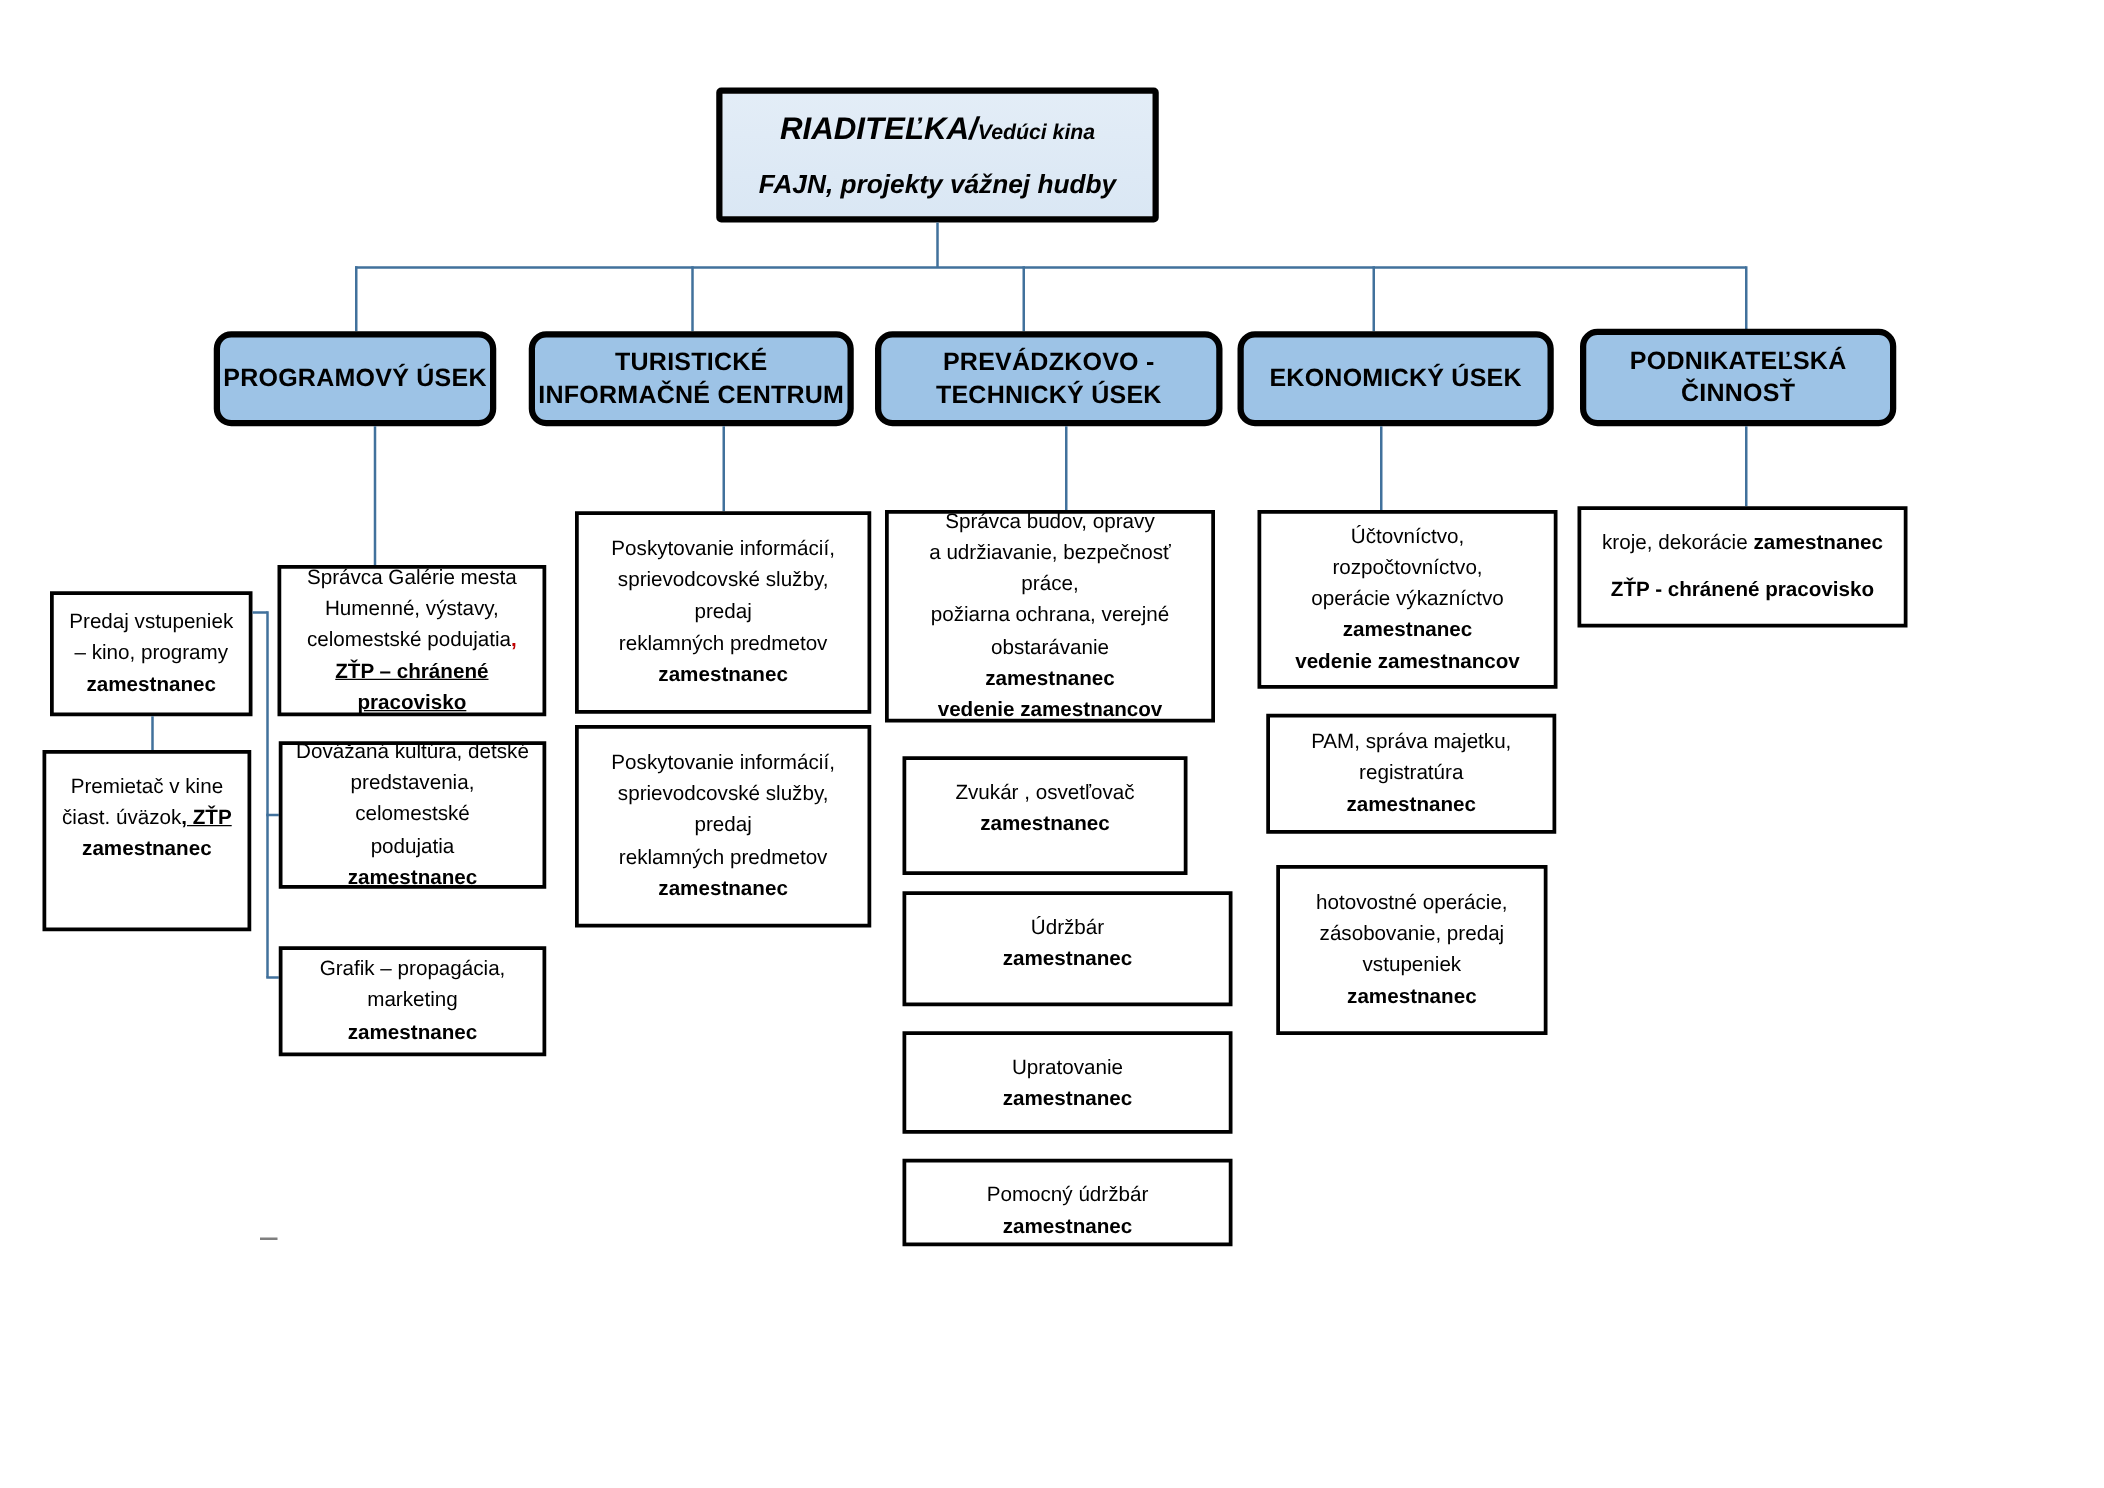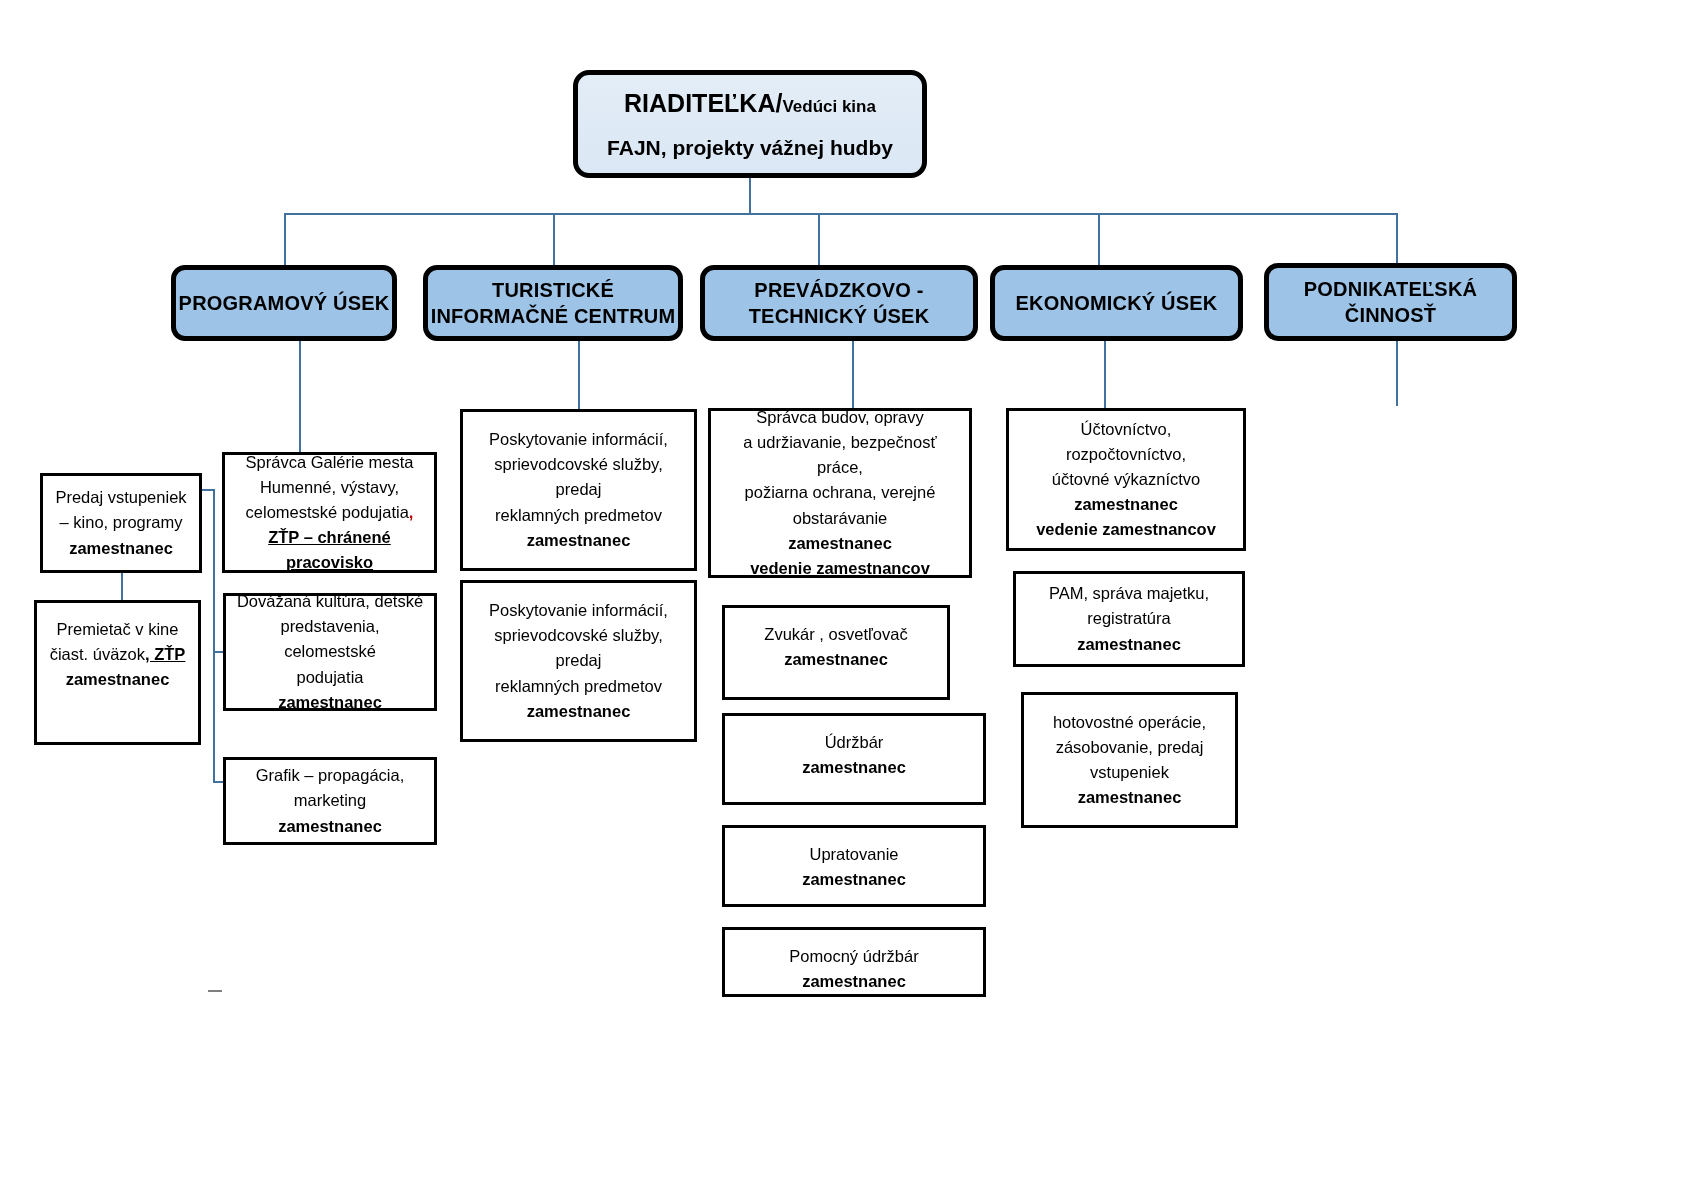--- a/index.html
+++ b/index.html
@@ -31,7 +31,8 @@
   }
   .rbox.top{
     background:linear-gradient(180deg,#E3EDF7 0%,#DAE7F4 100%);
-    border-radius:16px;
+    border-radius:4px;
+    font-style:italic;
   }
   .rbox.dept{
     background:#9DC3E6;

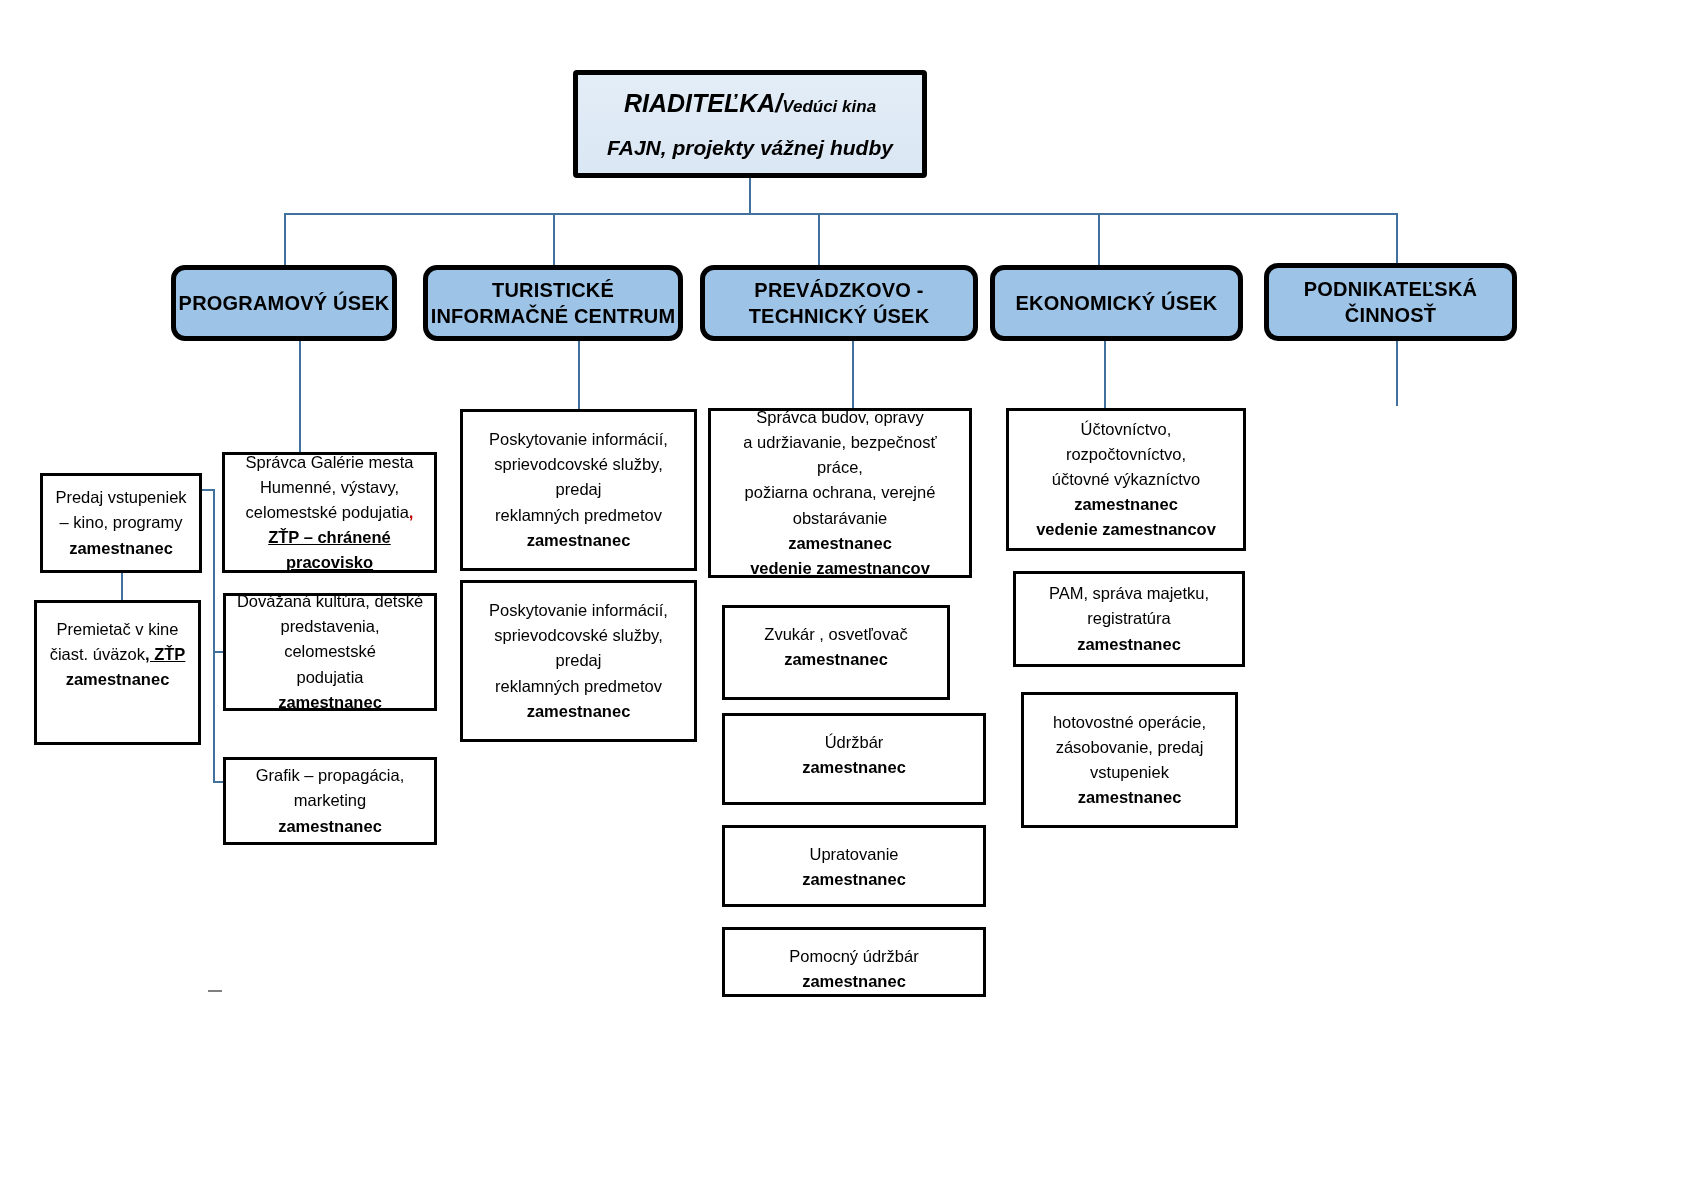--- a/index.html
+++ b/index.html
@@ -221,6 +221,10 @@
 
   <div class="ln lnv" style="left:1396px;top:341px;height:65px;"></div>
 
+  <div class="sbox mid" style="left:1262px;top:405px;width:264px;height:97px;">
+    <p><span>kroje, dekorácie </span><span class="b">zamestnanec</span></p>
+    <p class="b" style="margin-top:12px;">ZŤP - chránené pracovisko</p>
+  </div>
 
 </div>
 

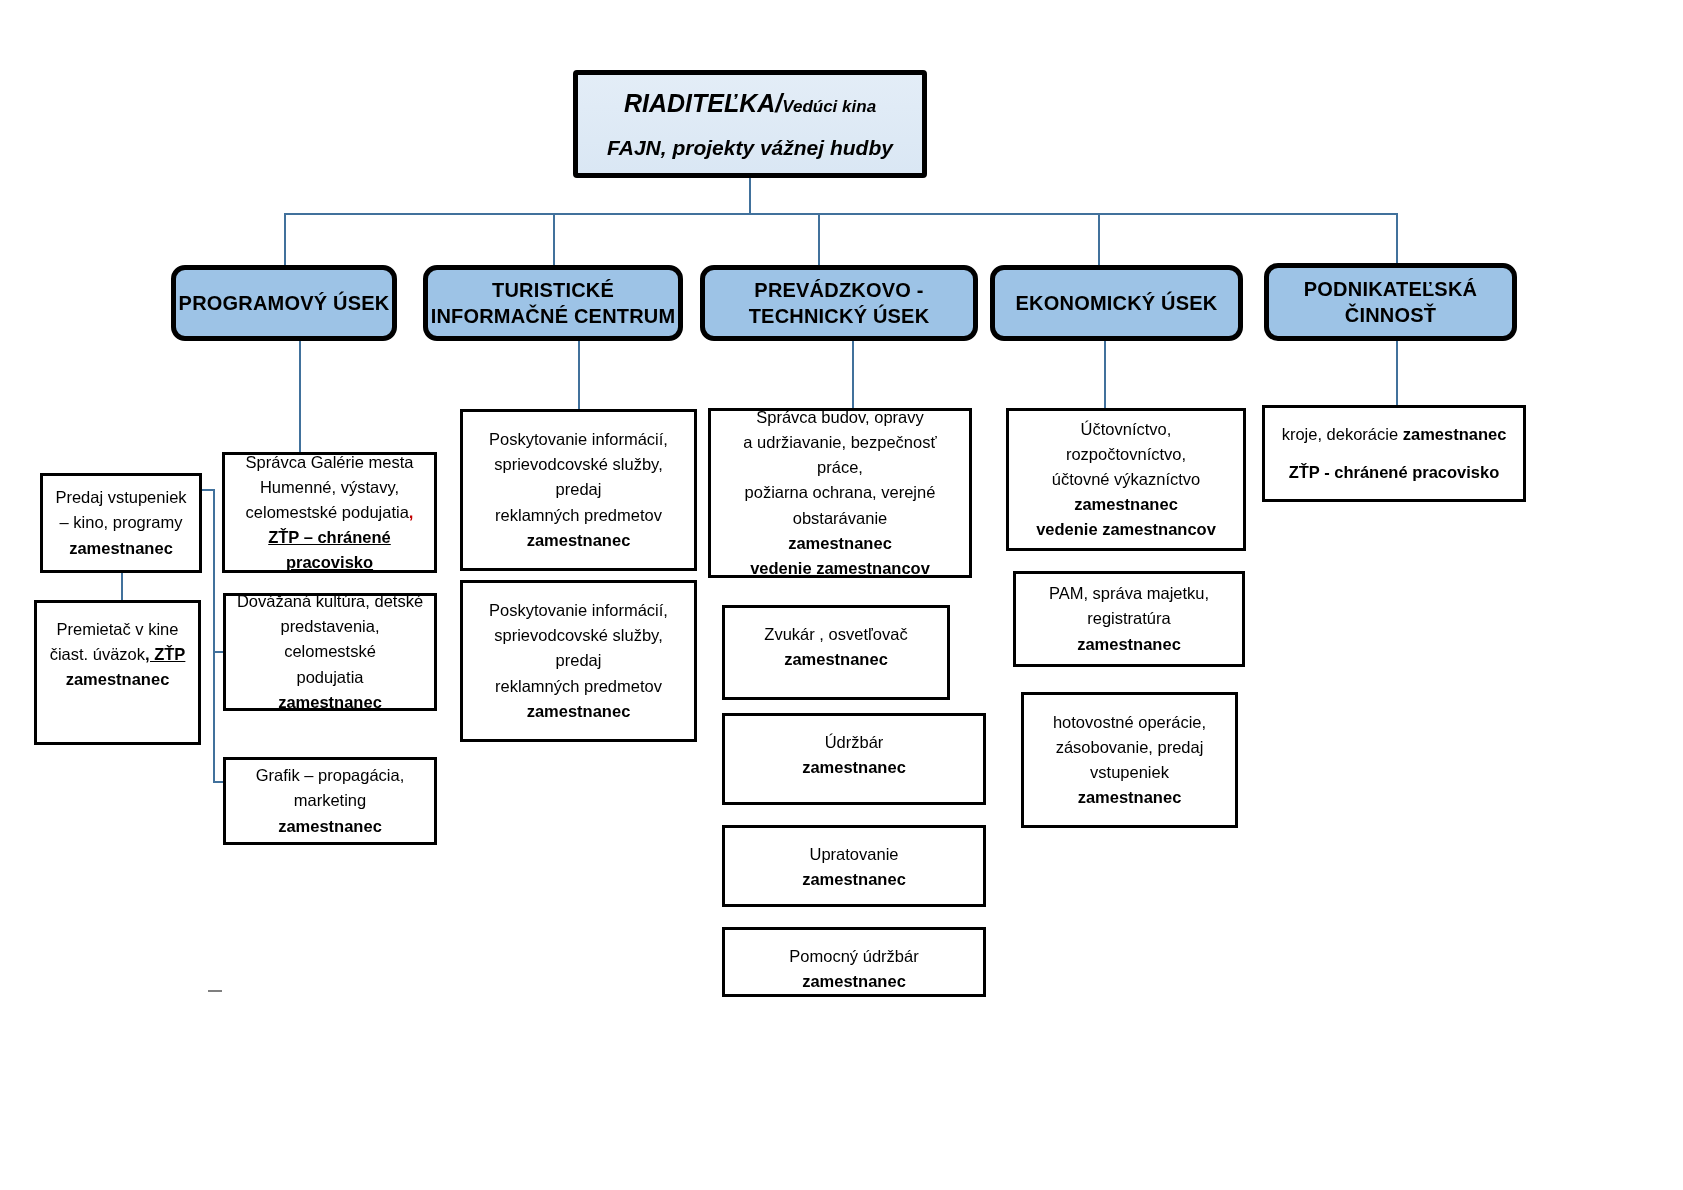--- a/index.html
+++ b/index.html
@@ -201,7 +201,7 @@
 
   <div class="sbox mid" style="left:1006px;top:408px;width:240px;height:143px;">
     <p>Účtovníctvo, rozpočtovníctvo,</p>
-    <p>účtovné výkazníctvo</p>
+    <p>operácie výkazníctvo</p>
     <p class="b">zamestnanec</p>
     <p class="b">vedenie zamestnancov</p>
   </div>

